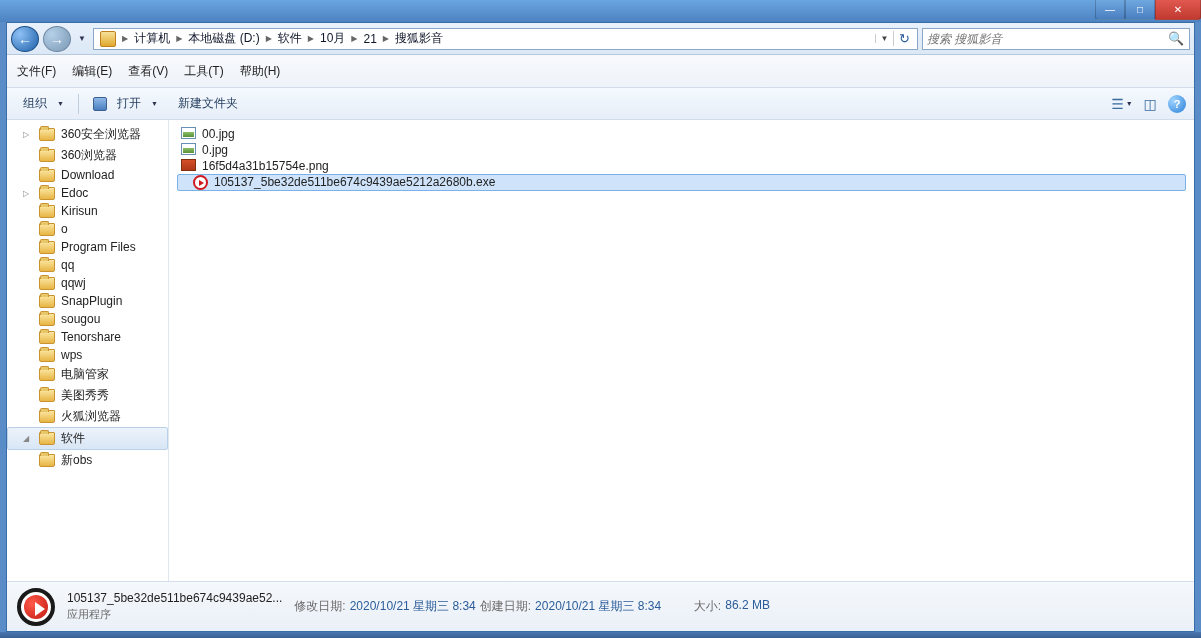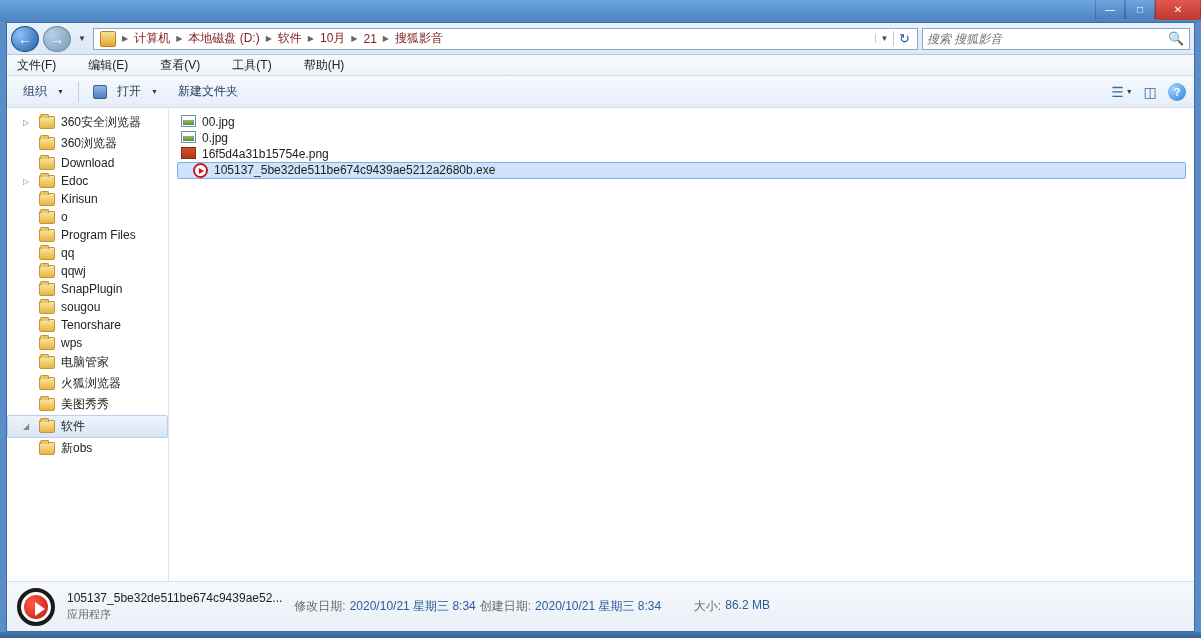--- a/index.html
+++ b/index.html
@@ -17,7 +17,7 @@
 .nav-dd { width:14px; height:26px; display:flex; align-items:center; justify-content:center; color:#335; font-size:8px; }
 .breadcrumb { flex:1; height:22px; background:#fff; border:1px solid #8aa7c7; display:flex; align-items:center; padding:0 2px; }
 .bc-icon { width:16px; height:16px; background:linear-gradient(#f7e199,#e0a82e); border:1px solid #c08020; border-radius:2px; margin:0 4px; }
-.bc-seg { padding:0 4px; color:#7f1d1d; white-space:nowrap; }
+.bc-seg { padding:0 4px; color:#0f172a; white-space:nowrap; }
 .bc-sep { color:#666; font-size:8px; padding:0 2px; }
 .bc-dd { margin-left:auto; width:18px; text-align:center; color:#444; font-size:8px; border-left:1px solid #ccc; }
 .bc-refresh { width:22px; text-align:center; color:#2a5a9a; font-size:13px; border-left:1px solid #ccc; }

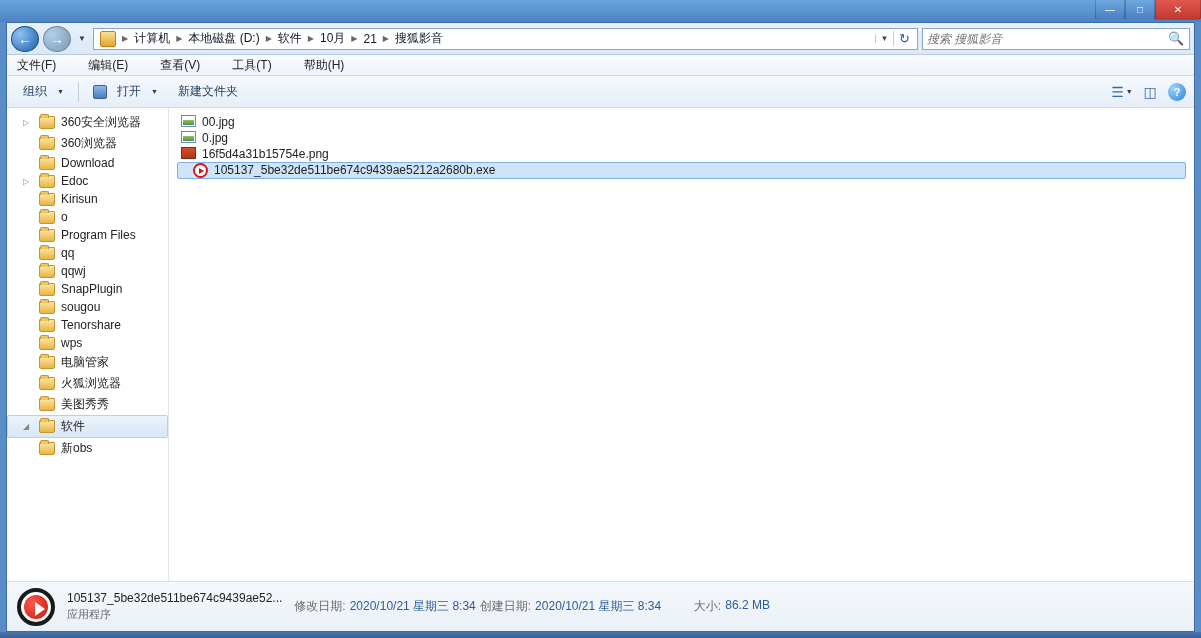--- a/index.html
+++ b/index.html
@@ -24,7 +24,7 @@
 .searchbox { width:268px; height:22px; background:#fff; border:1px solid #8aa7c7; display:flex; align-items:center; padding:0 4px; }
 .searchbox input { border:none; outline:none; flex:1; color:#888; font-style:italic; font-size:12px; }
 .searchbox .sicon { color:#5a7ca5; font-size:13px; }
-.menubar { height:21px; background:linear-gradient(#f8fafd,#eef3f9); border-bottom:1px solid #d2dce8; display:flex; align-items:center; padding:0 4px; gap:20px; }
+.menubar { height:33px; background:linear-gradient(#f8fafd,#eef3f9); border-bottom:1px solid #d2dce8; display:flex; align-items:center; padding:0 4px; gap:4px; }
 .menubar span { padding:2px 6px; color:#222; }
 .toolbar { height:32px; background:linear-gradient(#f5f9fe,#e6eef8); border-bottom:1px solid #d0dce9; display:flex; align-items:center; padding:0 8px; gap:4px; }
 .tb-item { padding:4px 8px; color:#1e395b; display:flex; align-items:center; gap:10px; }

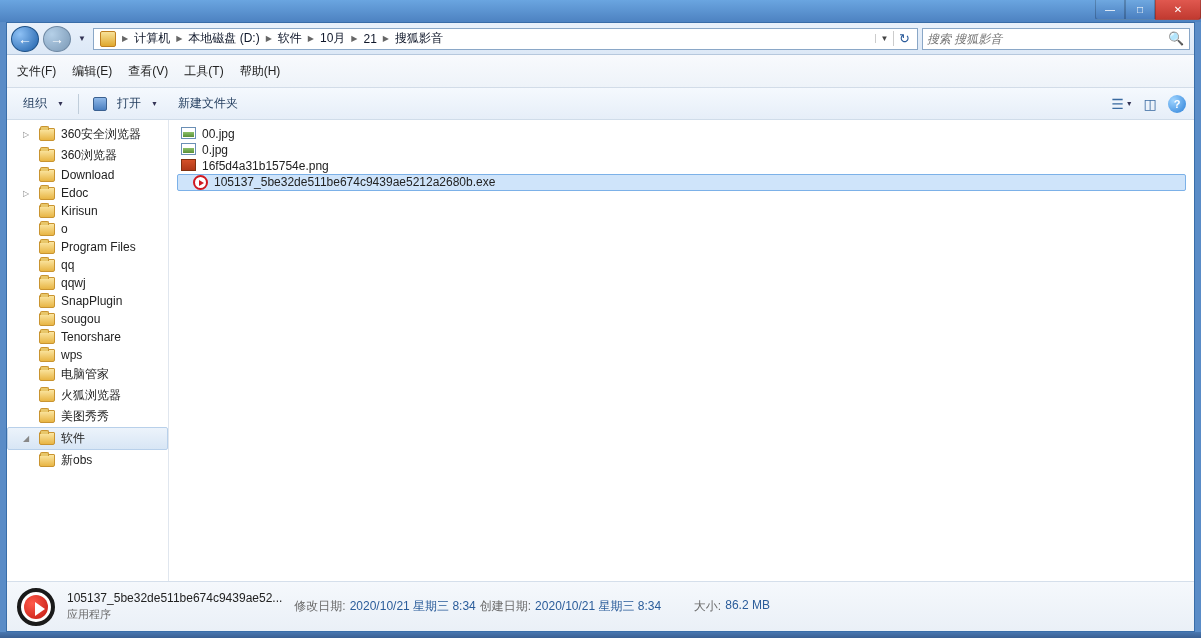--- a/index.html
+++ b/index.html
@@ -203,12 +203,12 @@
         <div class="side-item">
           <span class="exp"></span>
           <span class="folder-icon"></span>
+          <span>美图秀秀</span>
+        </div>
+        <div class="side-item">
+          <span class="exp"></span>
+          <span class="folder-icon"></span>
           <span>火狐浏览器</span>
-        </div>
-        <div class="side-item">
-          <span class="exp"></span>
-          <span class="folder-icon"></span>
-          <span>美图秀秀</span>
         </div>
         <div class="side-item selected">
           <span class="exp">◢</span>

